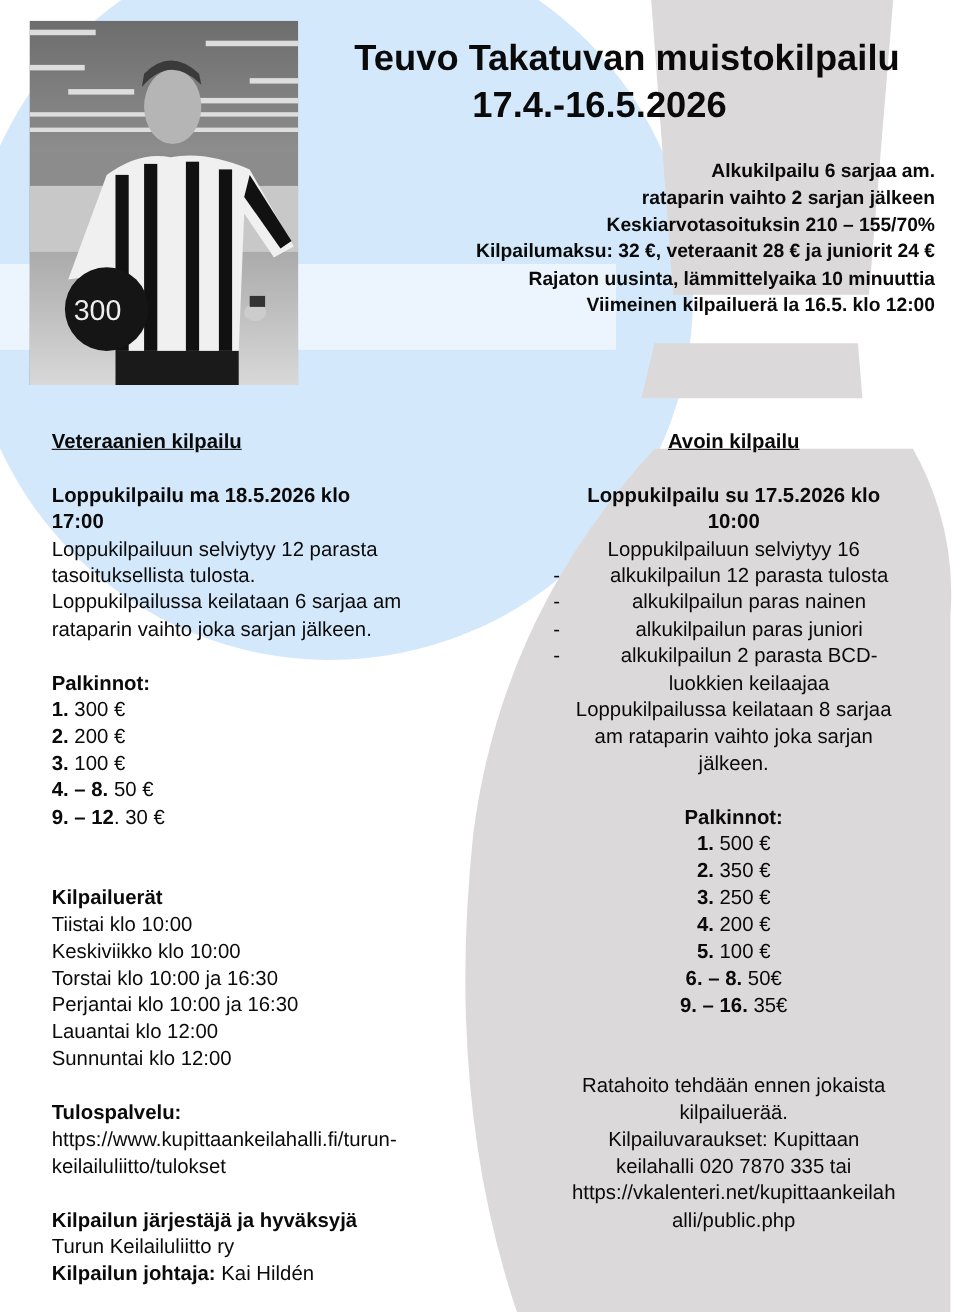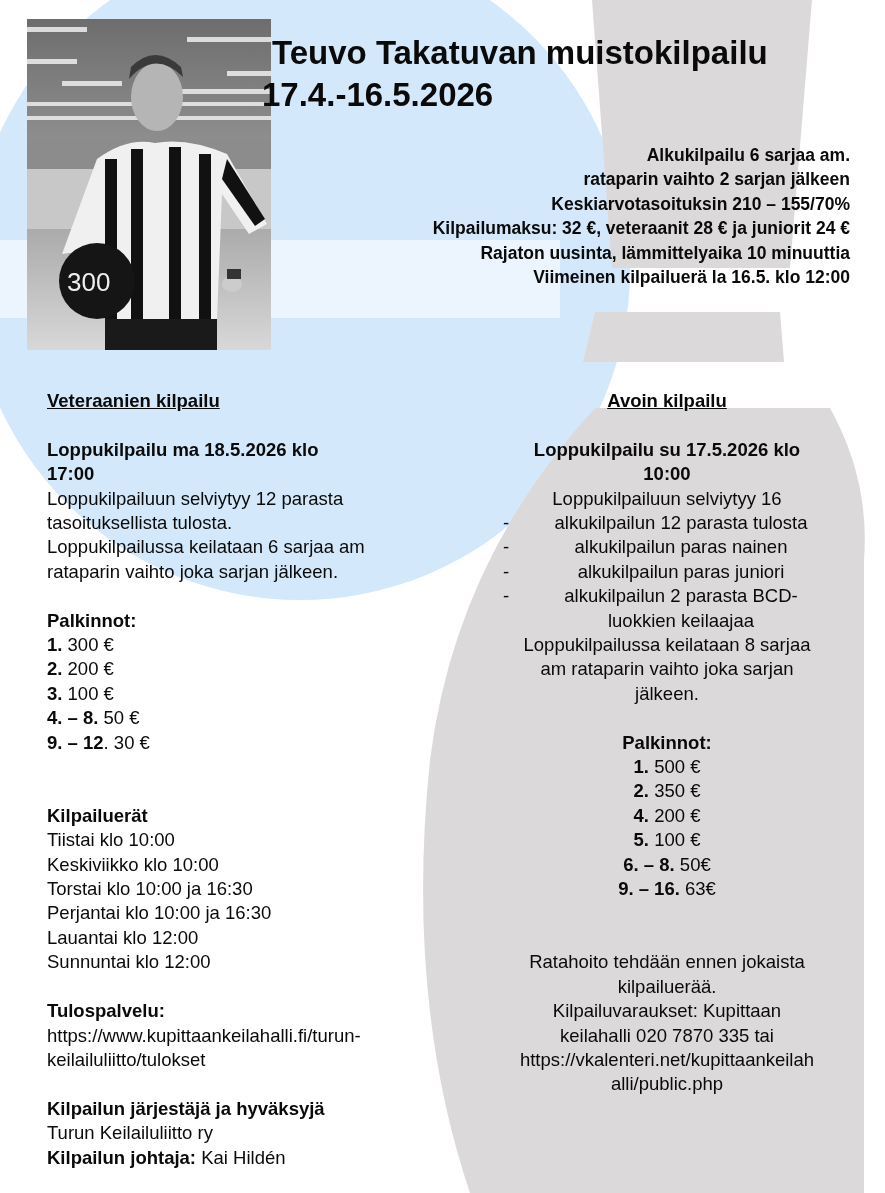--- a/index.html
+++ b/index.html
@@ -15,8 +15,8 @@
     z-index: 1; overflow: hidden; background: #8a8a8a;
   }
   .title {
-    position: absolute; left: 262px; top: 32px; width: 570px;
-    font-weight: bold; font-size: 33px; line-height: 42px; z-index: 2;
+    position: absolute; left: 280px; top: 32px; width: 570px;
+    text-align: center; font-weight: bold; font-size: 33px; line-height: 42px; z-index: 2;
   }
   .title .l1 { display: block; padding-left: 10px; }
   .title .l2 { display: block; padding-right: 40px; }

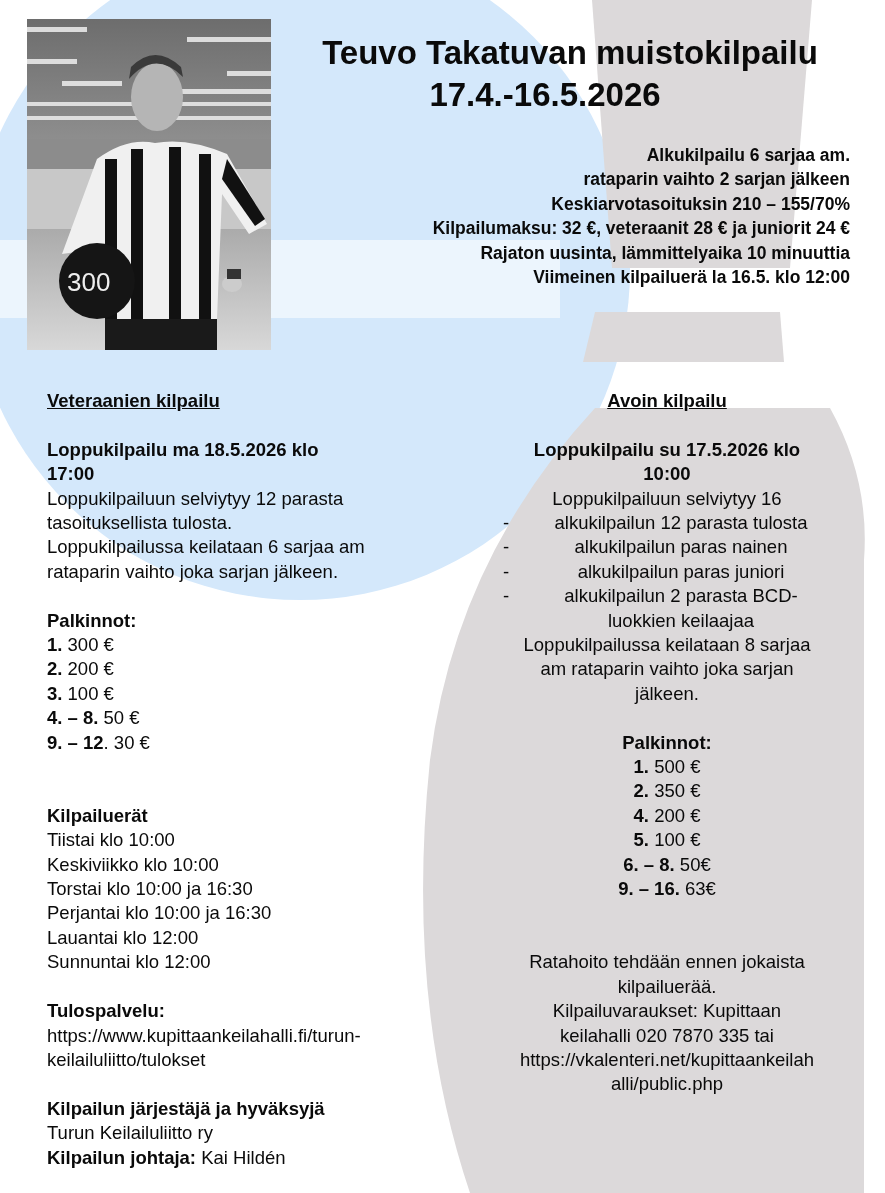--- a/index.html
+++ b/index.html
@@ -182,6 +182,7 @@
   <span class="block bold">Palkinnot:</span>
   <div class="prize"><b>1.</b><span> 500 €</span></div>
   <div class="prize"><b>2.</b><span> 350 €</span></div>
+  <div class="prize"><b>3.</b><span> 250 €</span></div>
   <div class="prize"><b>4.</b><span> 200 €</span></div>
   <div class="prize"><b>5.</b><span> 100 €</span></div>
   <div class="prize"><b>6. – 8.</b><span> 50€</span></div>

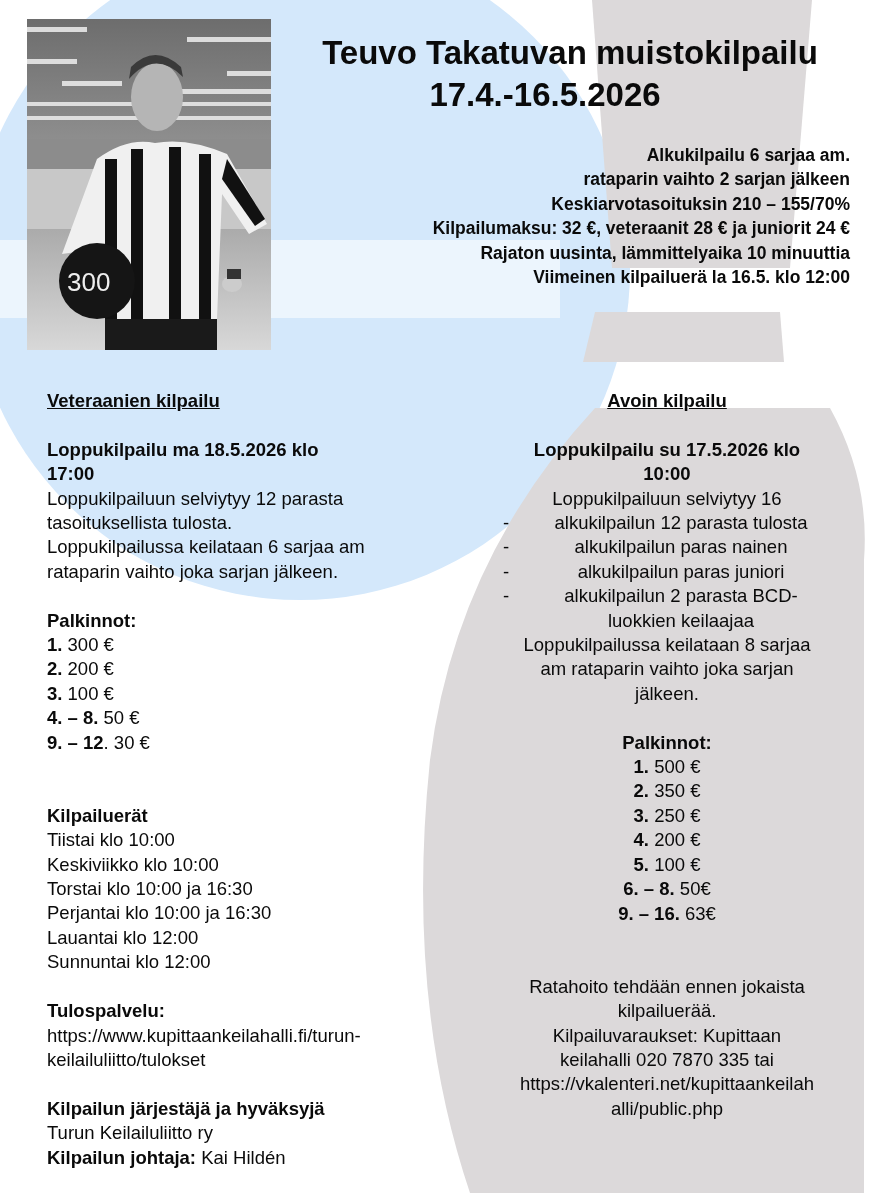--- a/index.html
+++ b/index.html
@@ -186,7 +186,7 @@
   <div class="prize"><b>4.</b><span> 200 €</span></div>
   <div class="prize"><b>5.</b><span> 100 €</span></div>
   <div class="prize"><b>6. – 8.</b><span> 50€</span></div>
-  <div class="prize"><b>9. – 16.</b><span> 63€</span></div>
+  <div class="prize"><b>9. – 16.</b><span> 35€</span></div>
   <div class="gap2"></div>
   <span class="block">Ratahoito tehdään ennen jokaista</span>
   <span class="block">kilpailuerää.</span>

